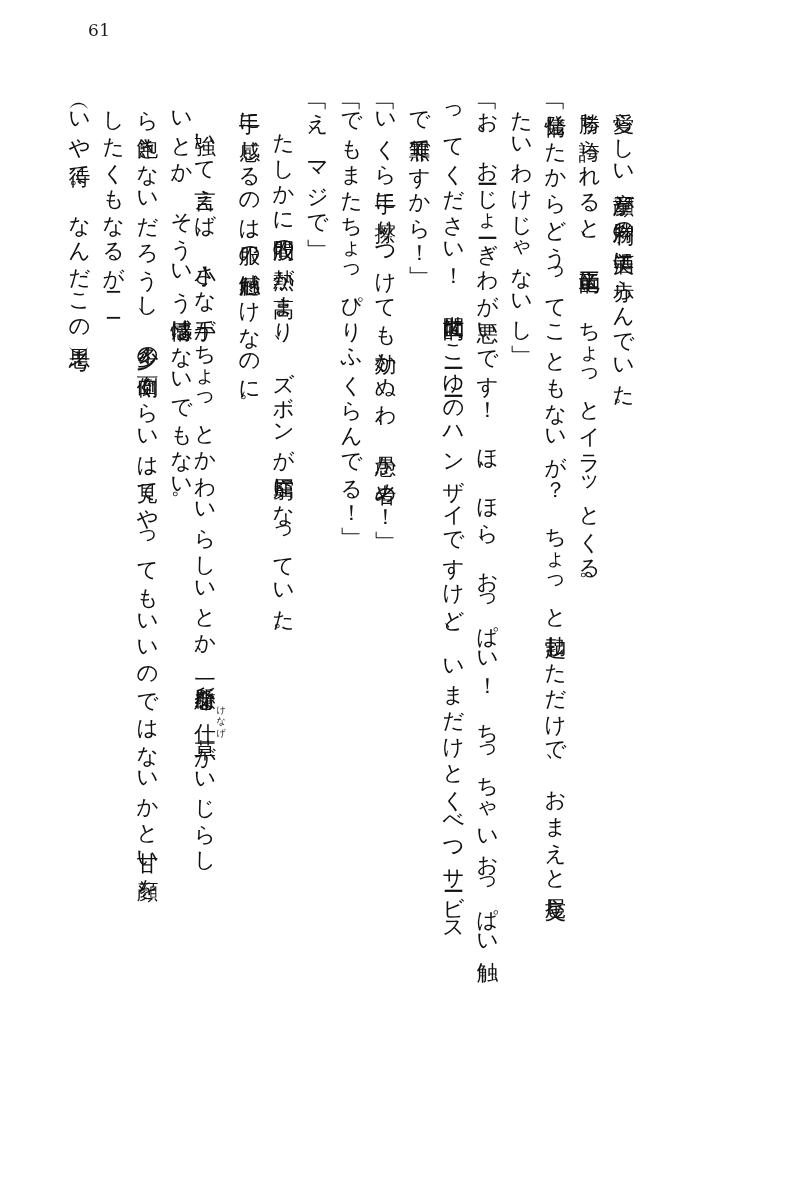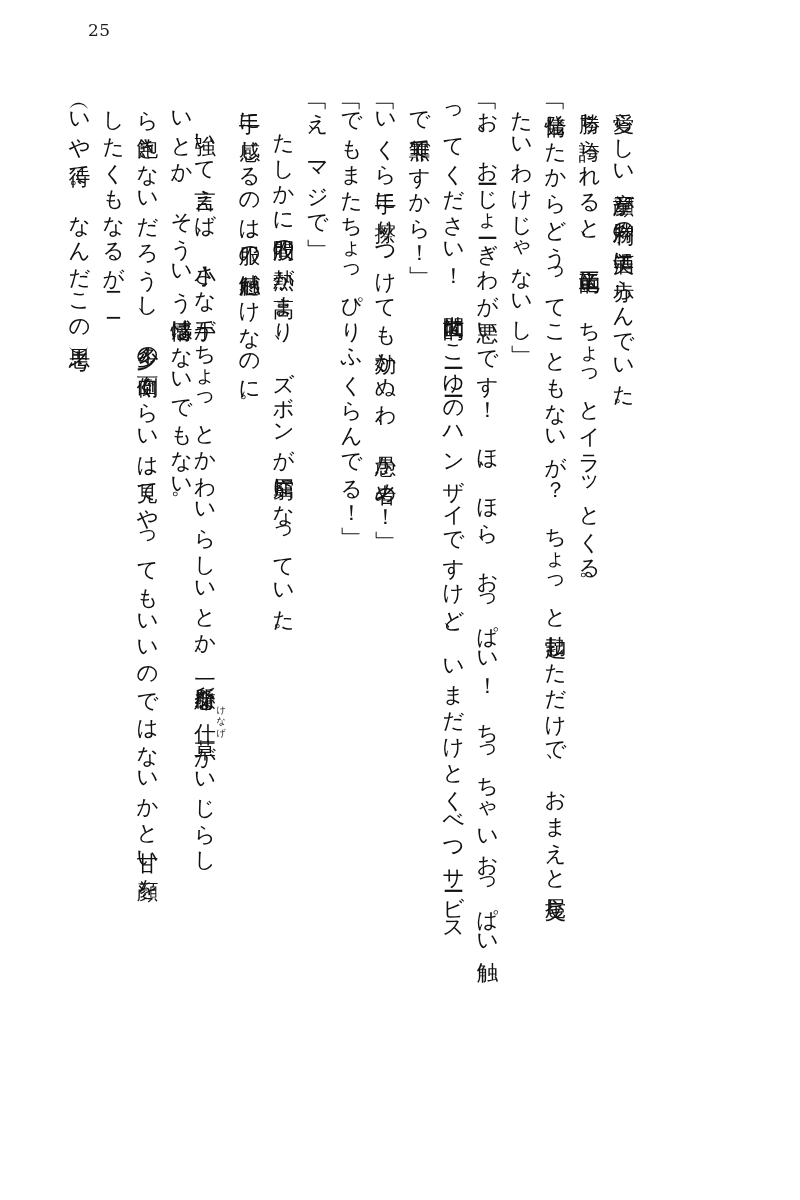--- a/index.html
+++ b/index.html
@@ -77,7 +77,7 @@
 </head>
 <body>
 
-<div class="page-number">25</div>
+<div class="page-number">61</div>
 
 <div class="text-block" id="text-block">
     <div class="column">（いや待て。なんだこの思考）</div>

